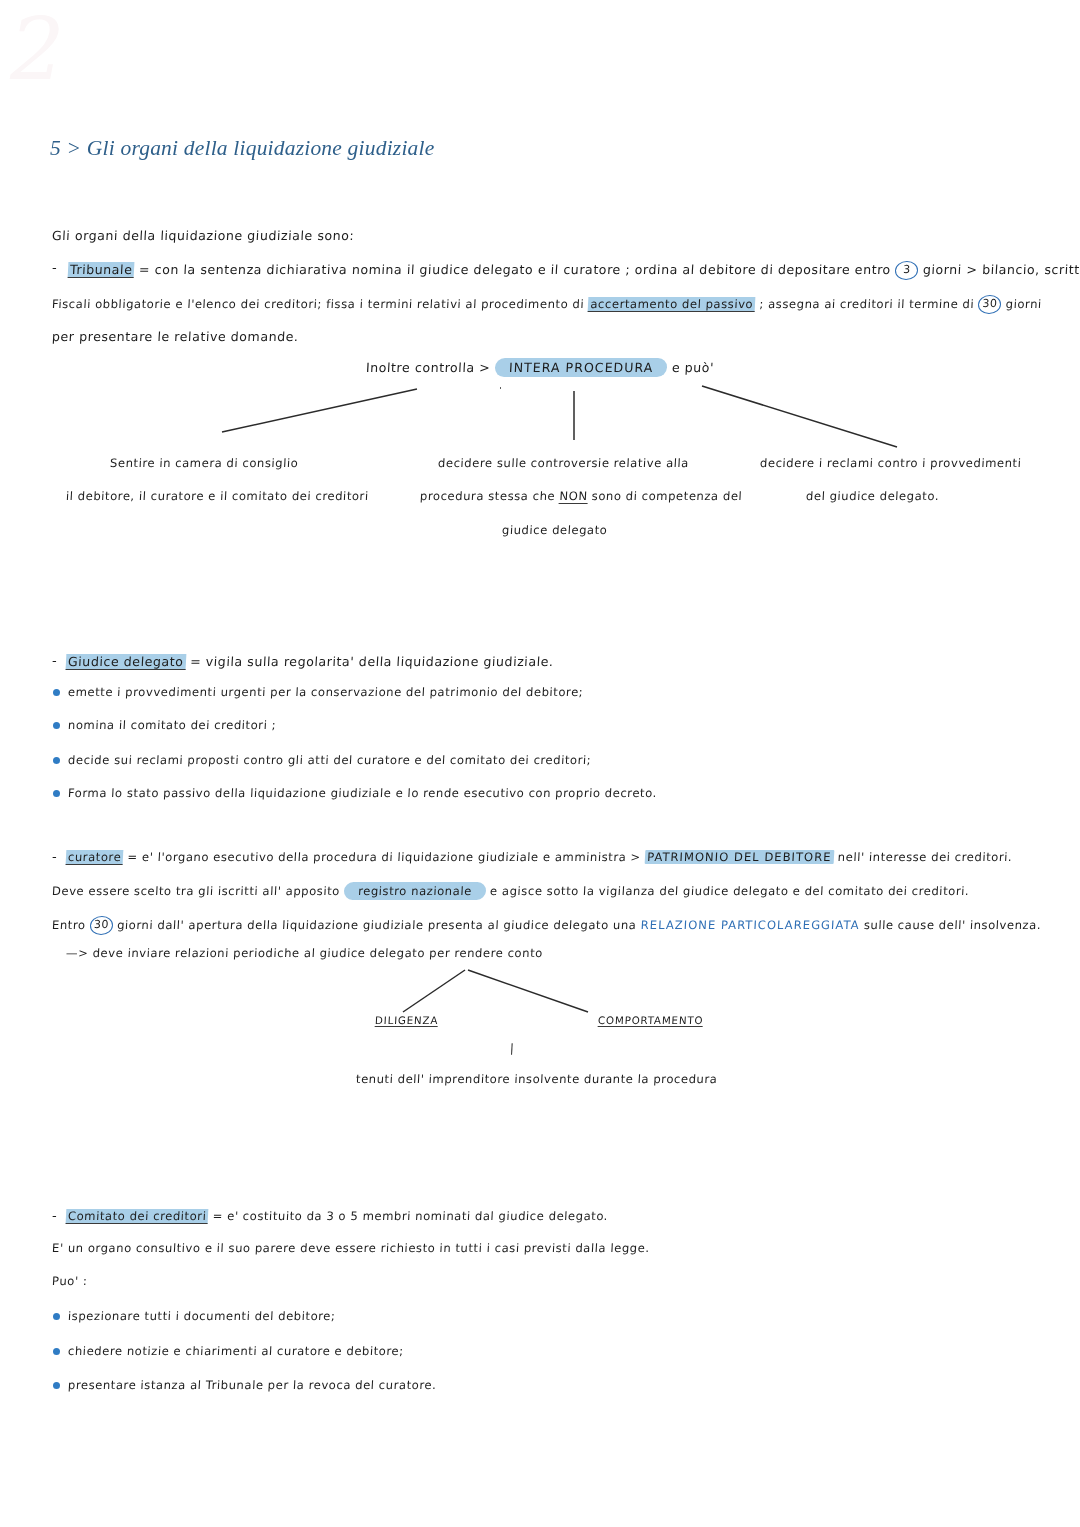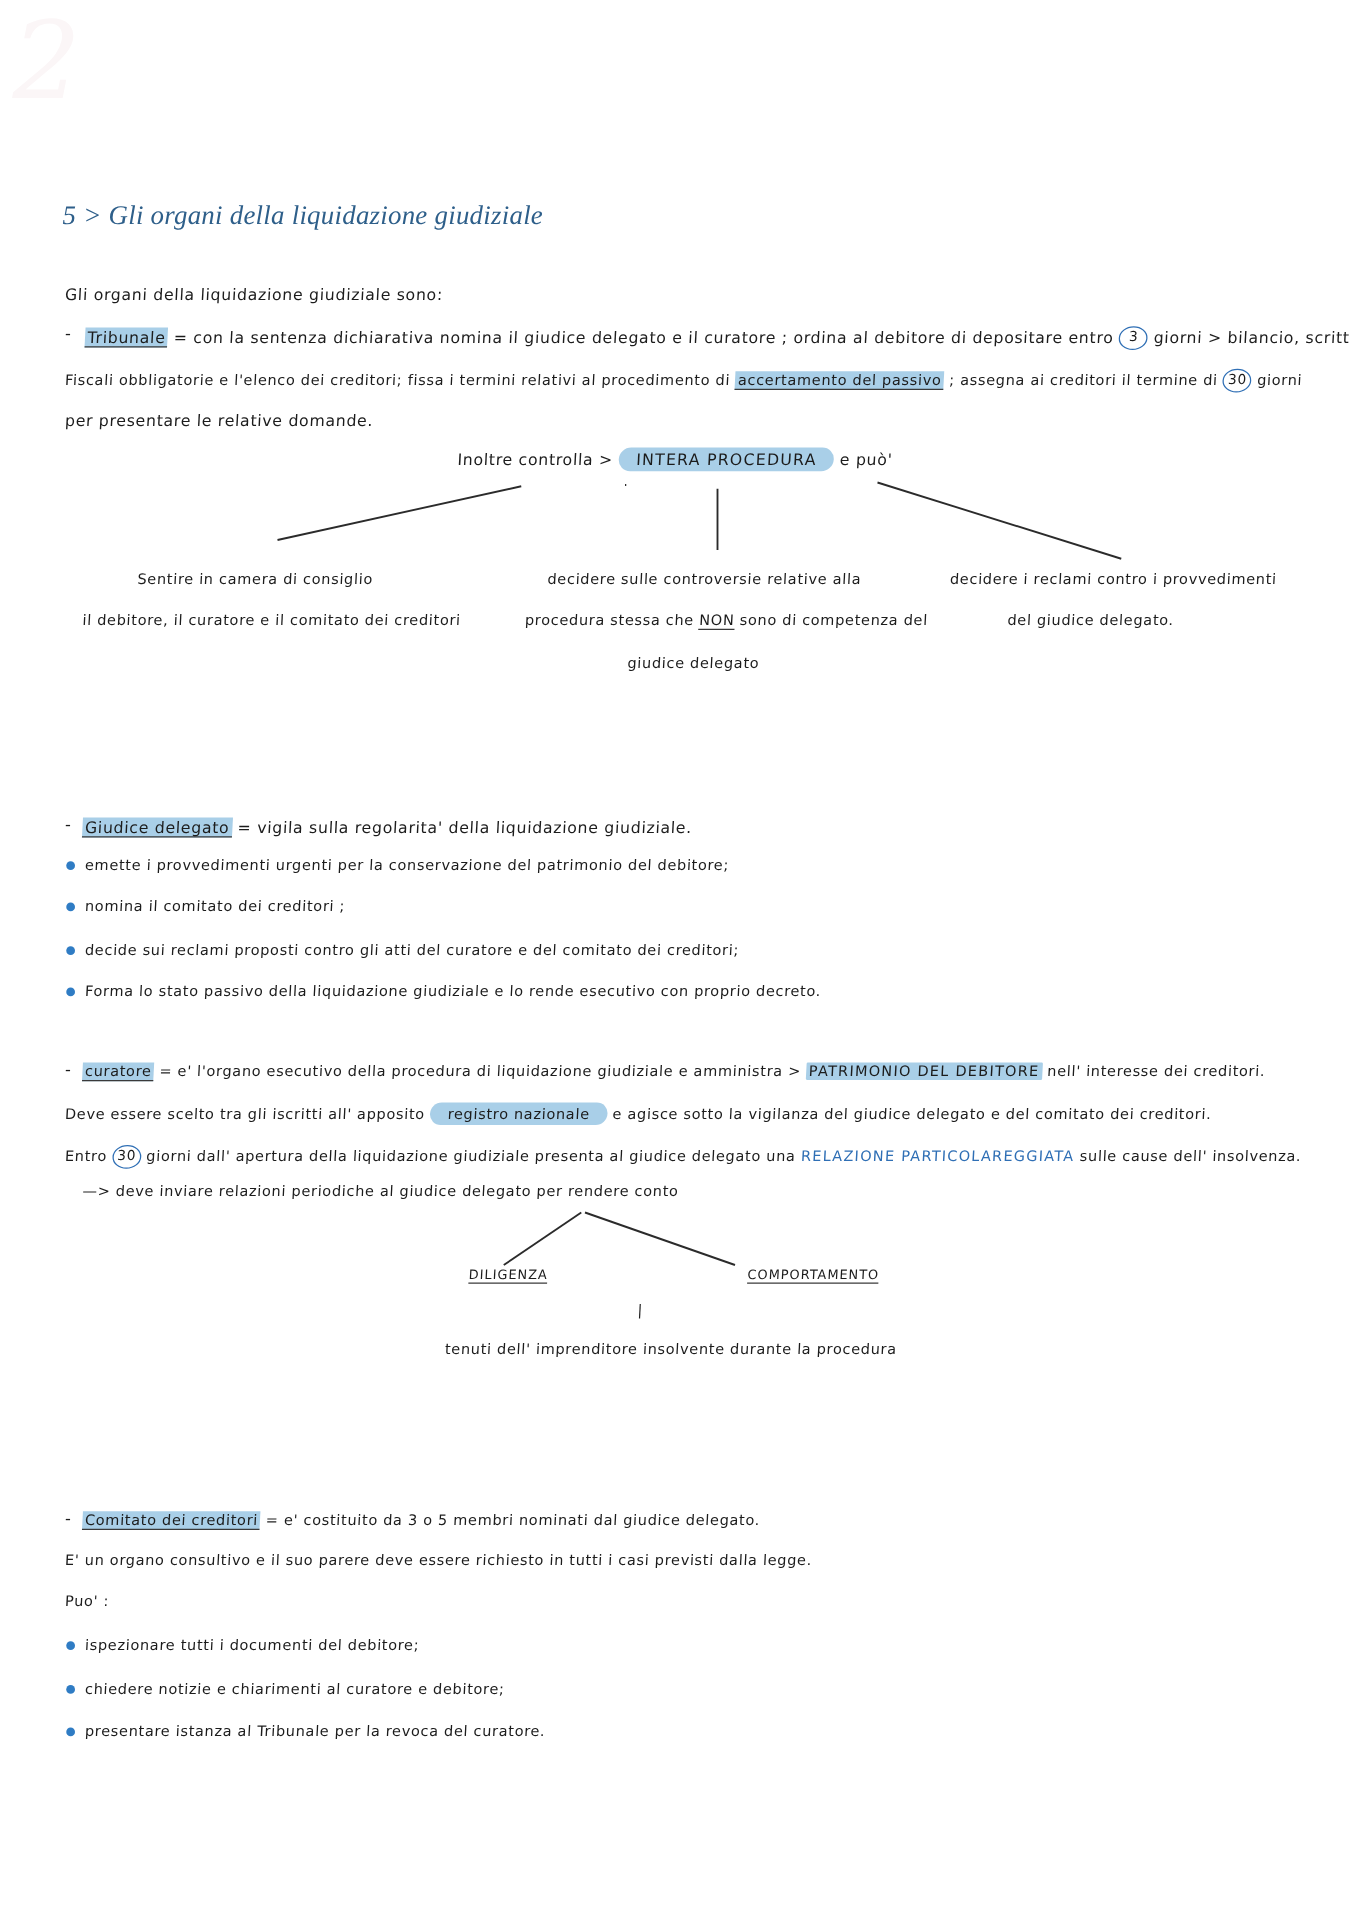--- a/index.html
+++ b/index.html
@@ -11,7 +11,7 @@
              font-family:"DejaVu Serif",serif;font-style:italic;line-height:1;
              user-select:none;}
 
-  .title{position:absolute;left:50px;top:160px;font-family:"Liberation Serif",serif;
+  .title{position:absolute;left:50px;top:136px;font-family:"Liberation Serif",serif;
          font-style:italic;font-size:21.5px;color:#2e5f8a;letter-spacing:.2px;}
 
   

